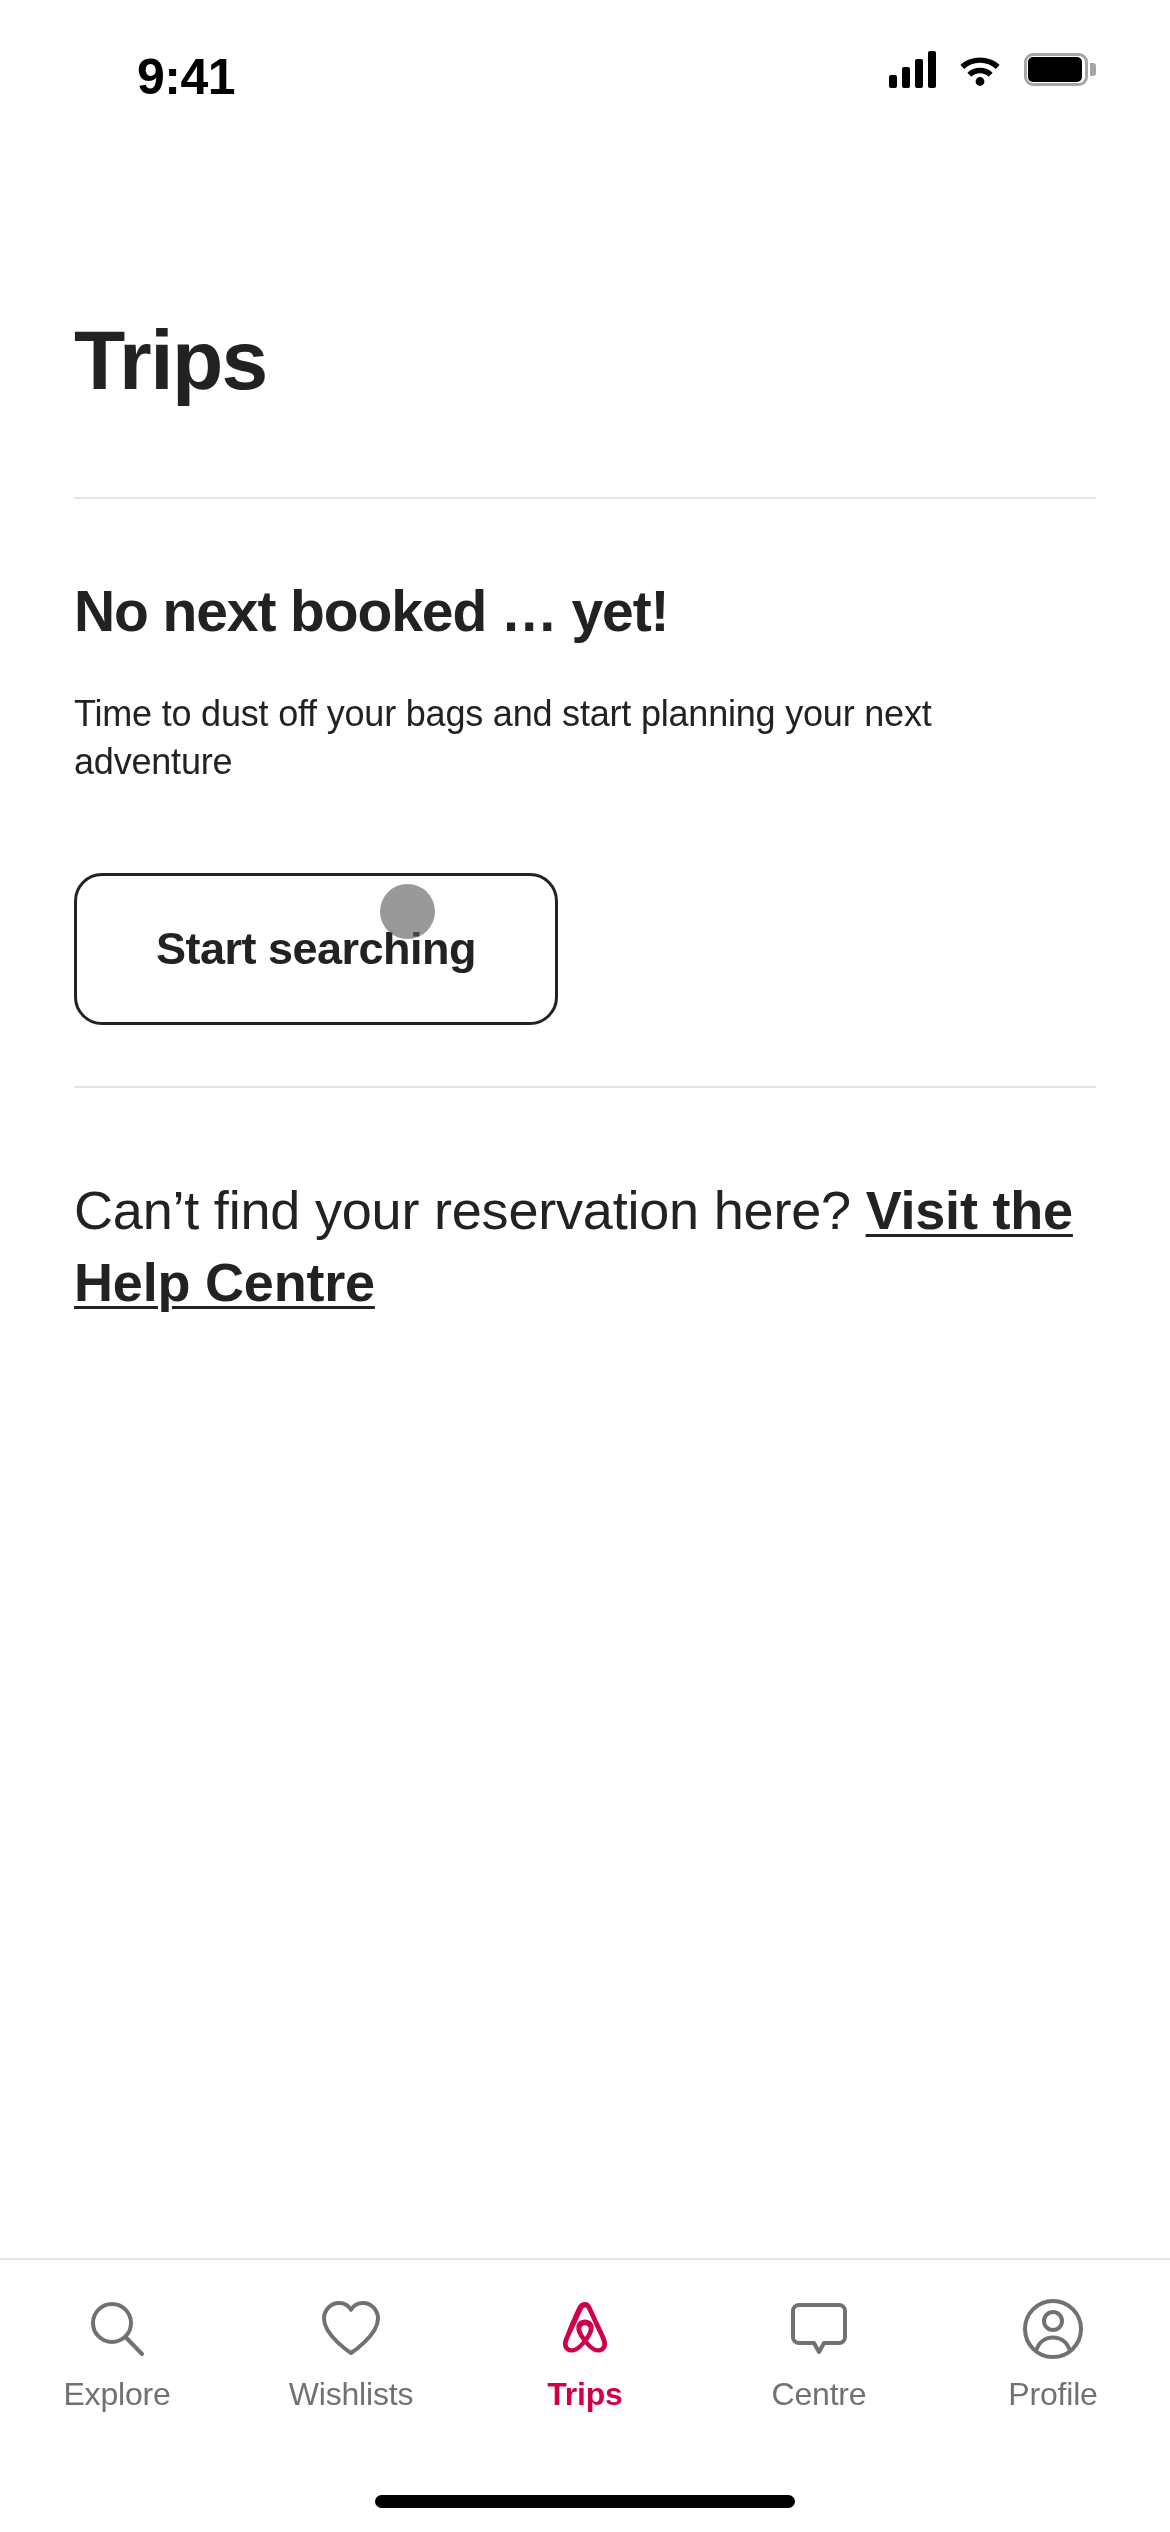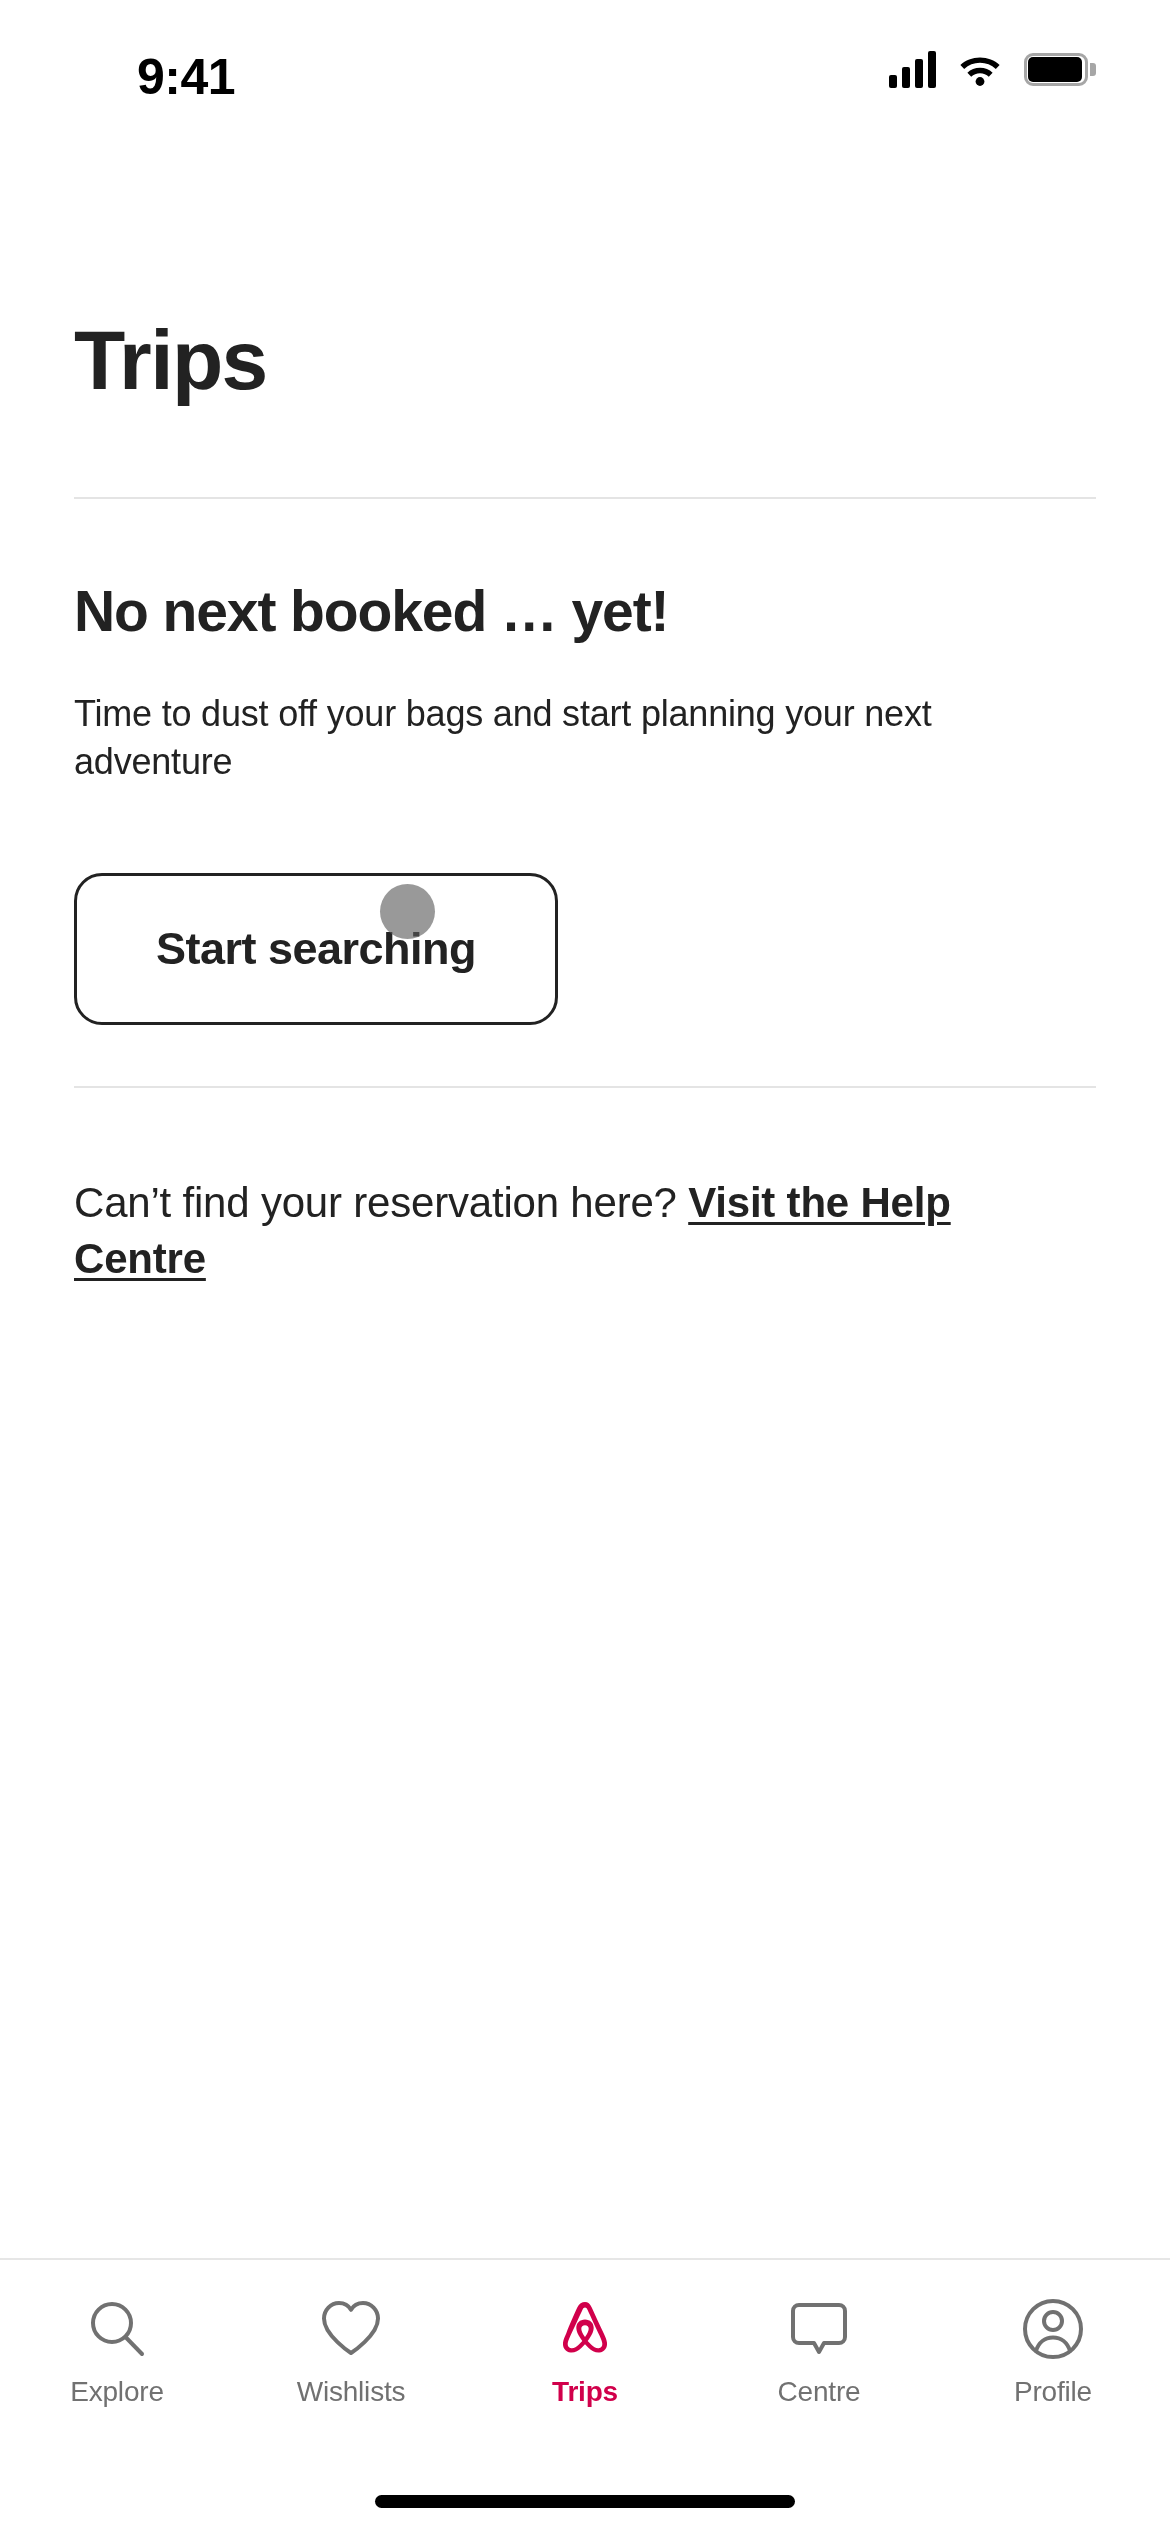--- a/index.html
+++ b/index.html
@@ -93,7 +93,7 @@
   
   .help-text {
     position:absolute; left:74px; top:1175px; width:1010px;
-    font-size:42px; font-weight:400; color:#222222; line-height:1.33;
+    font-size:54px; font-weight:400; color:#222222; line-height:1.33;
     letter-spacing:-0.2px;
   }
   .help-text a {

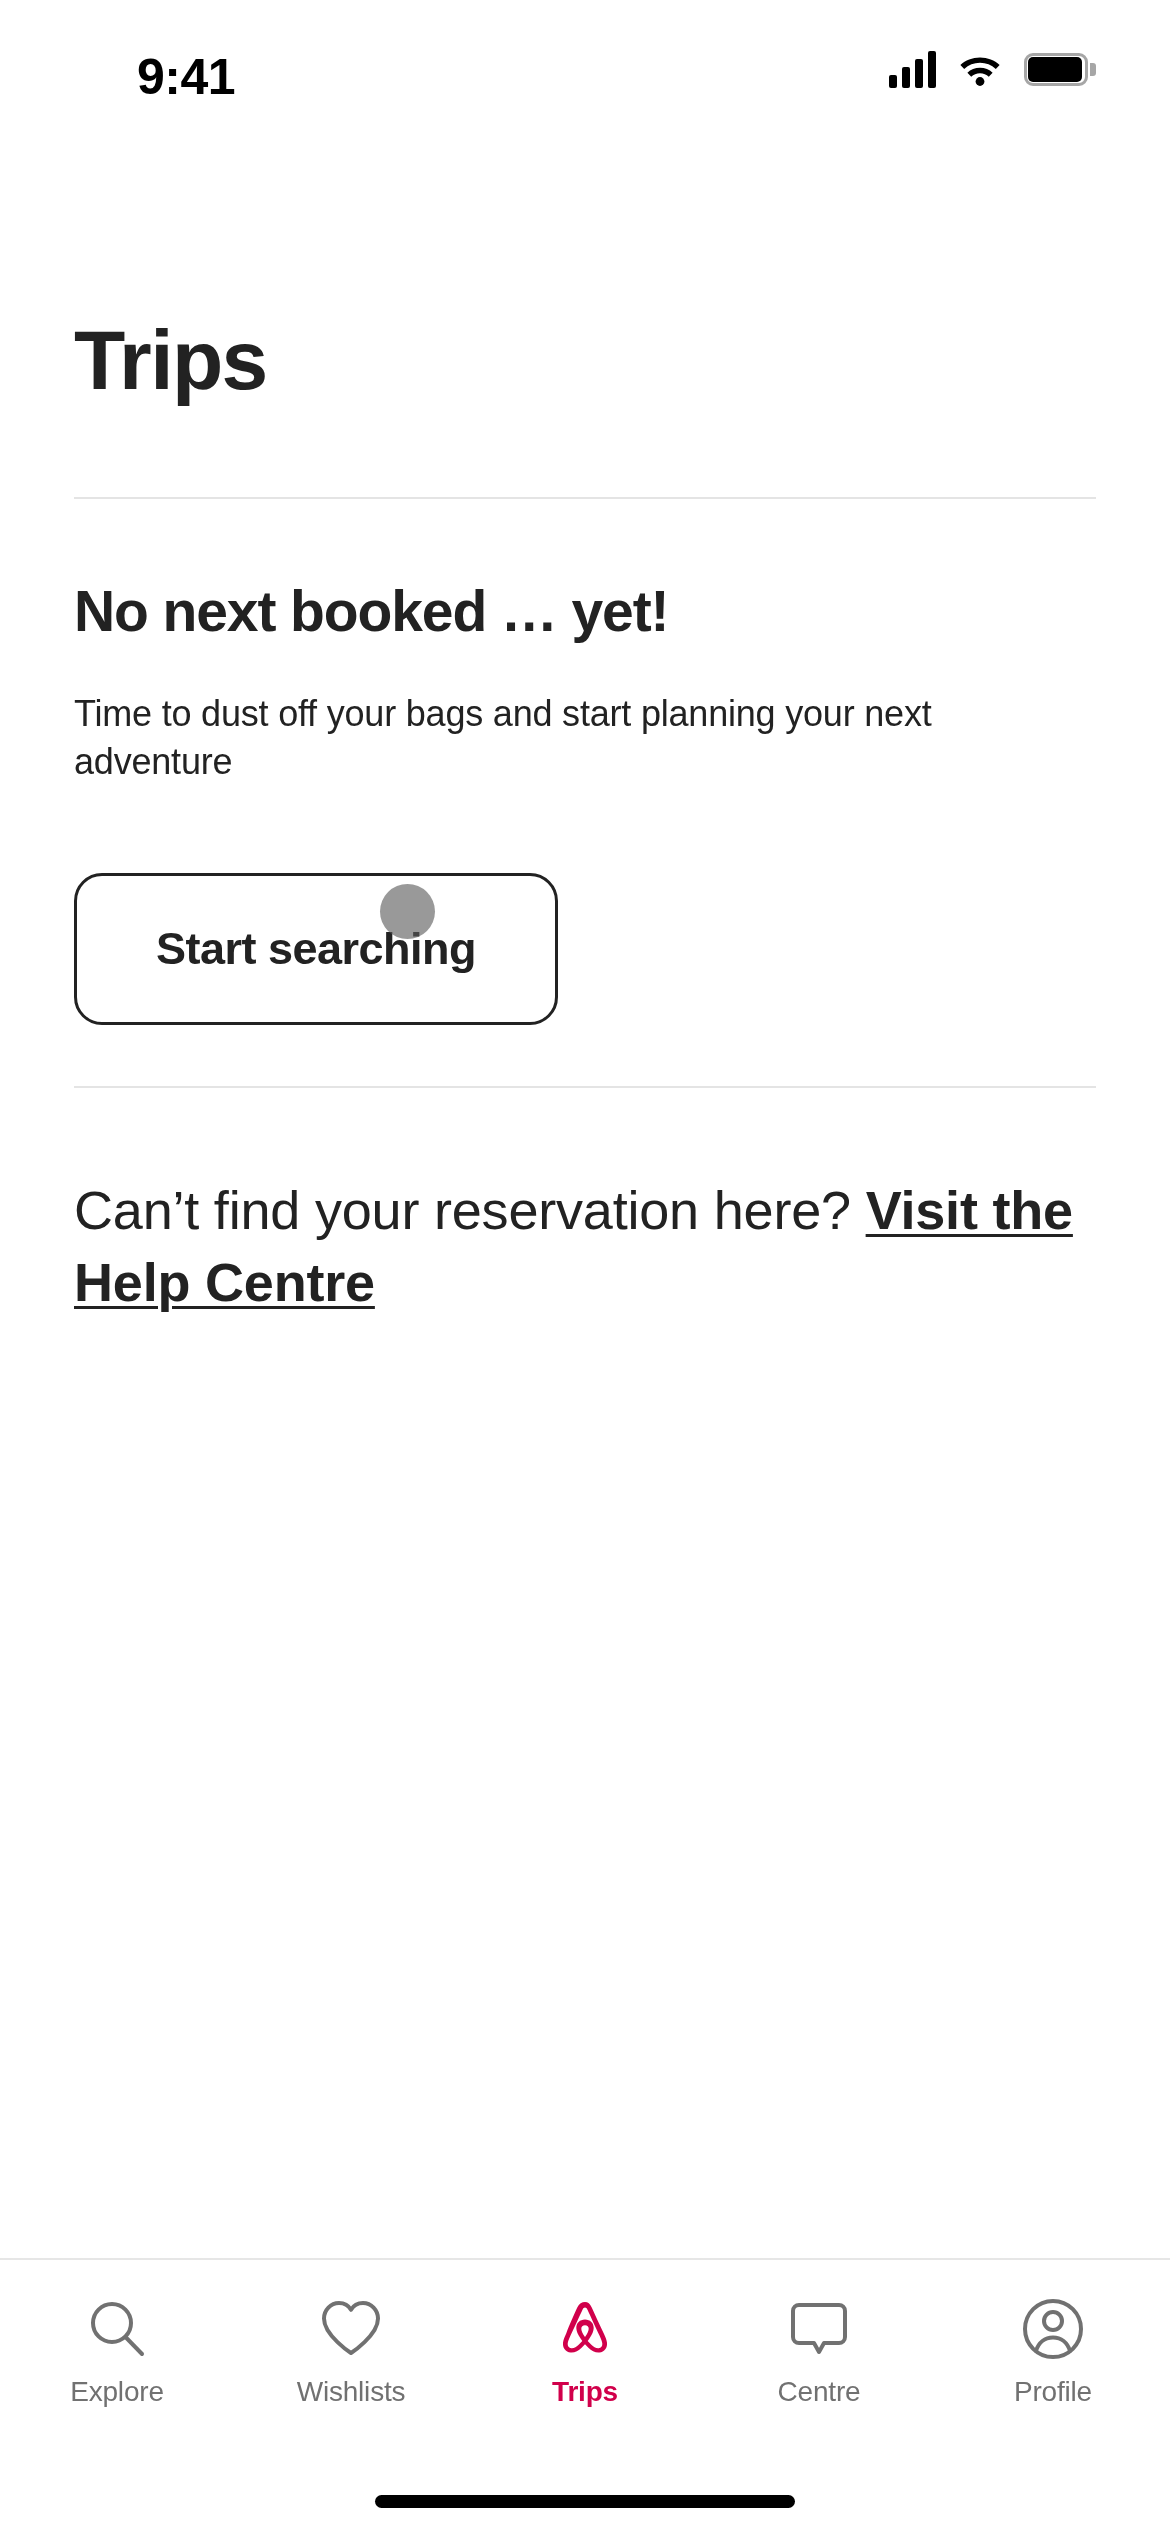--- a/index.html
+++ b/index.html
@@ -113,7 +113,7 @@
   }
   .tab .tab-icon { width:66px; height:66px; display:block; }
   .tab .tab-label {
-    font-size:28px; font-weight:400; color:#717171; letter-spacing:-0.2px;text-align:right;
+    font-size:32px; font-weight:400; color:#717171; letter-spacing:-0.2px;text-align:right;
   }
   .tab.active .tab-label { color:#D1004B; font-weight:700; }
 

